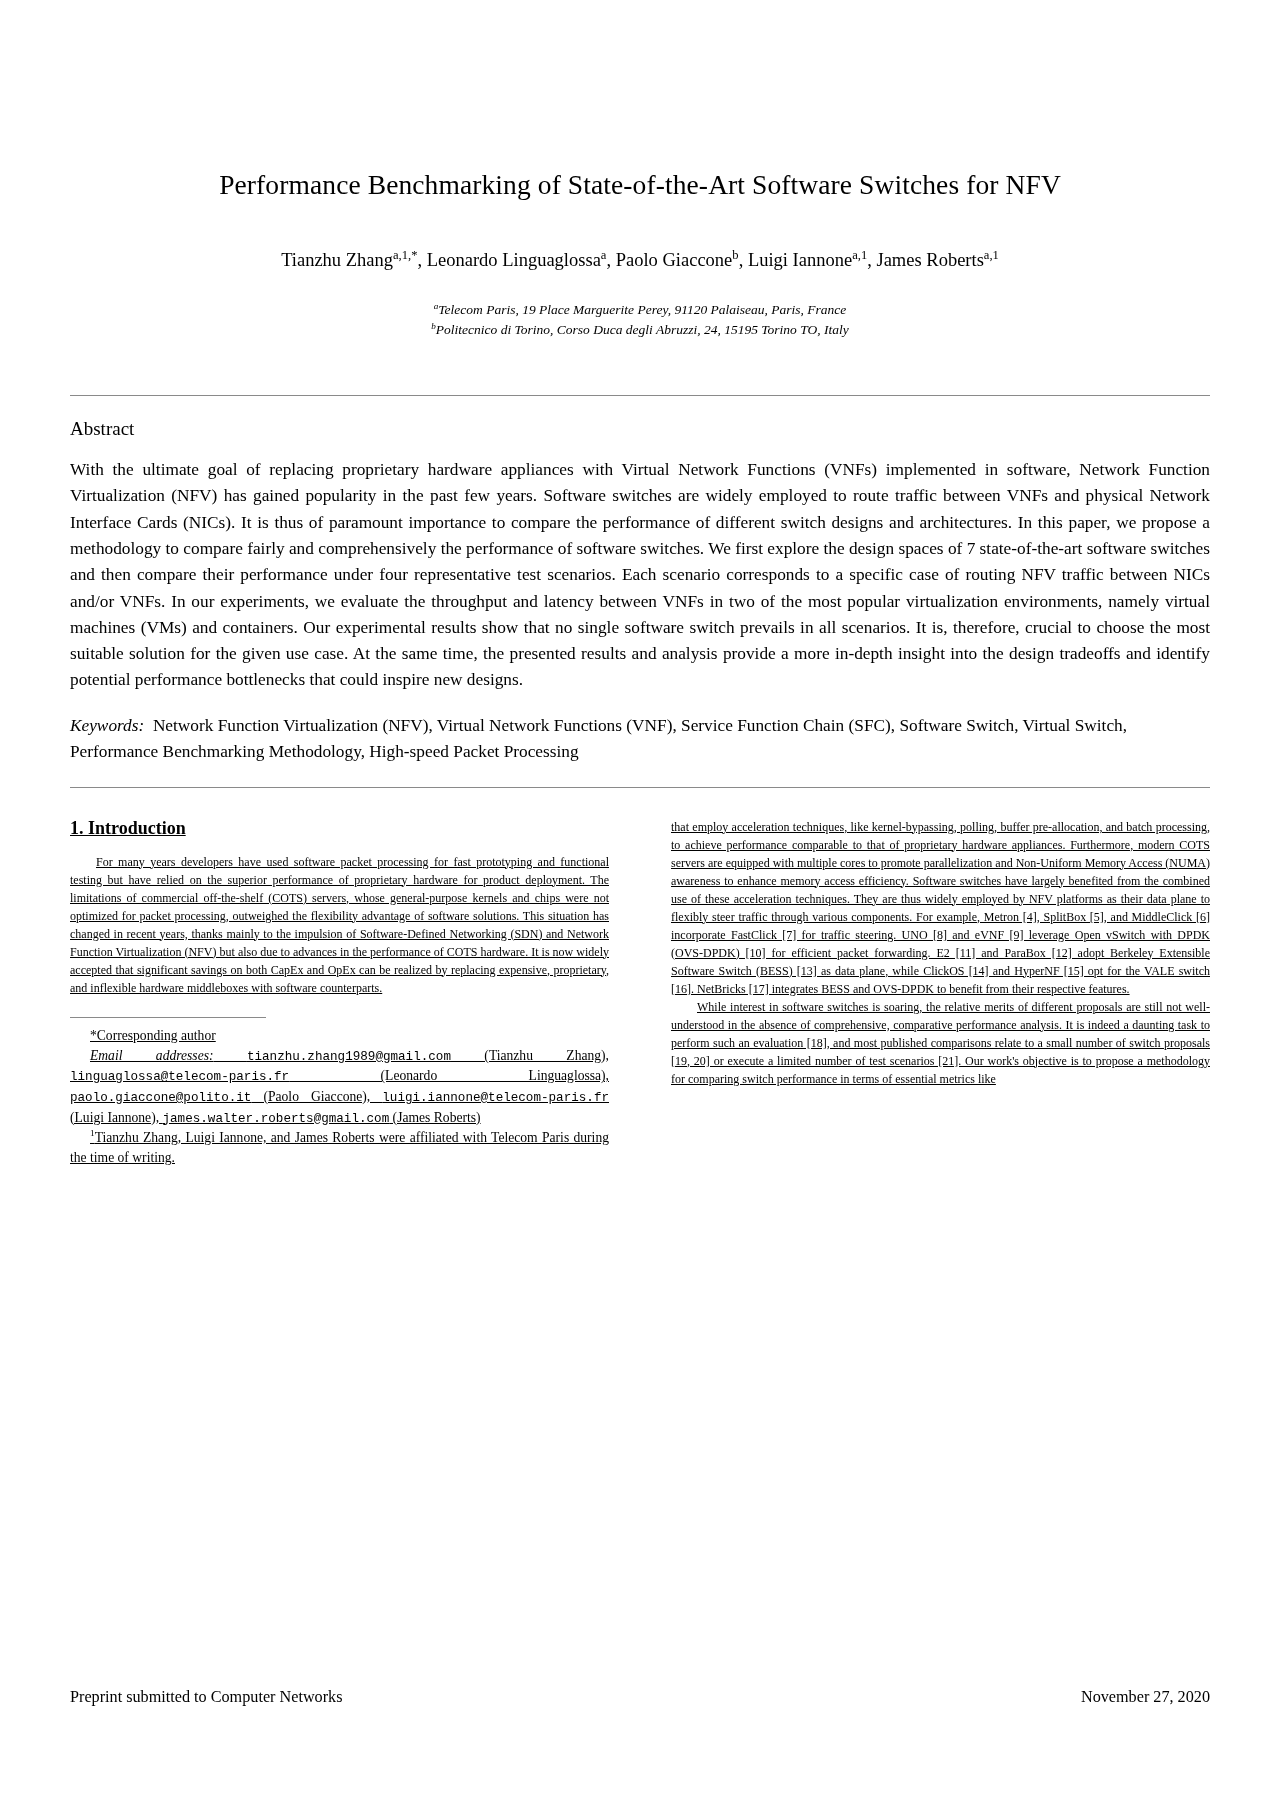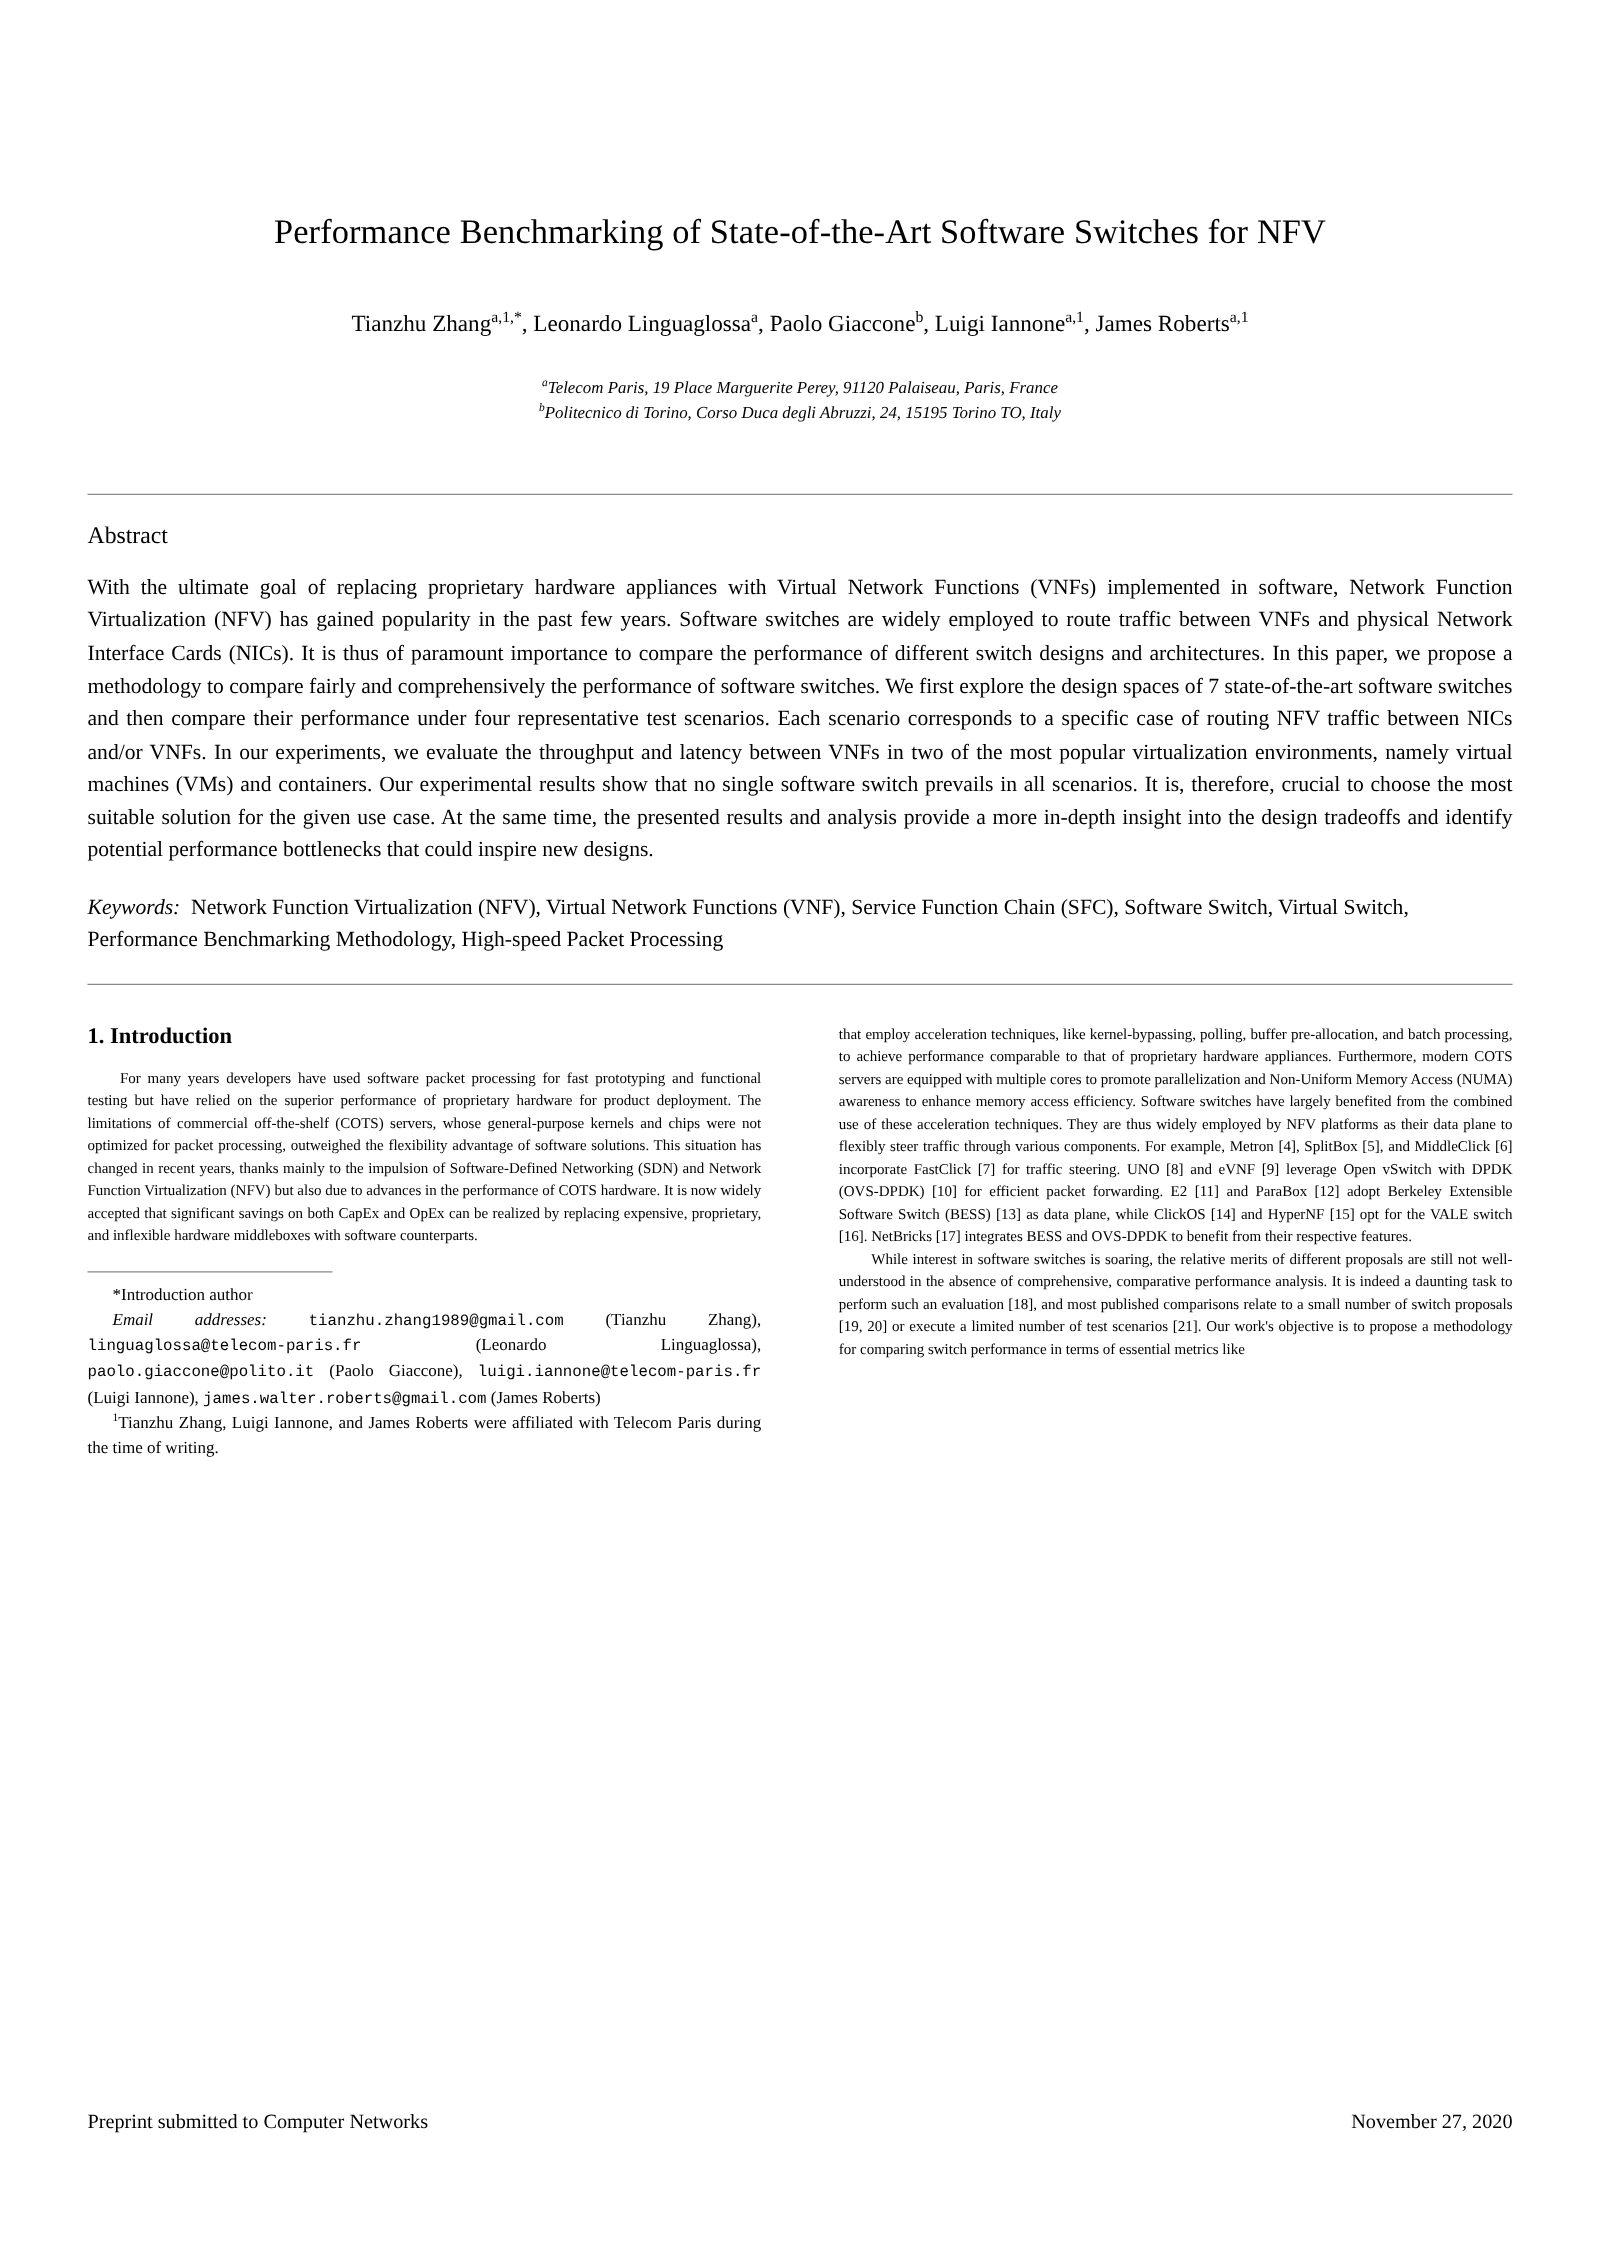--- a/index.html
+++ b/index.html
@@ -101,6 +101,7 @@
     display: flex;
     gap: 62px;
     align-items: flex-start;
+    text-decoration: underline;
   }
   .col {
     width: 547px;

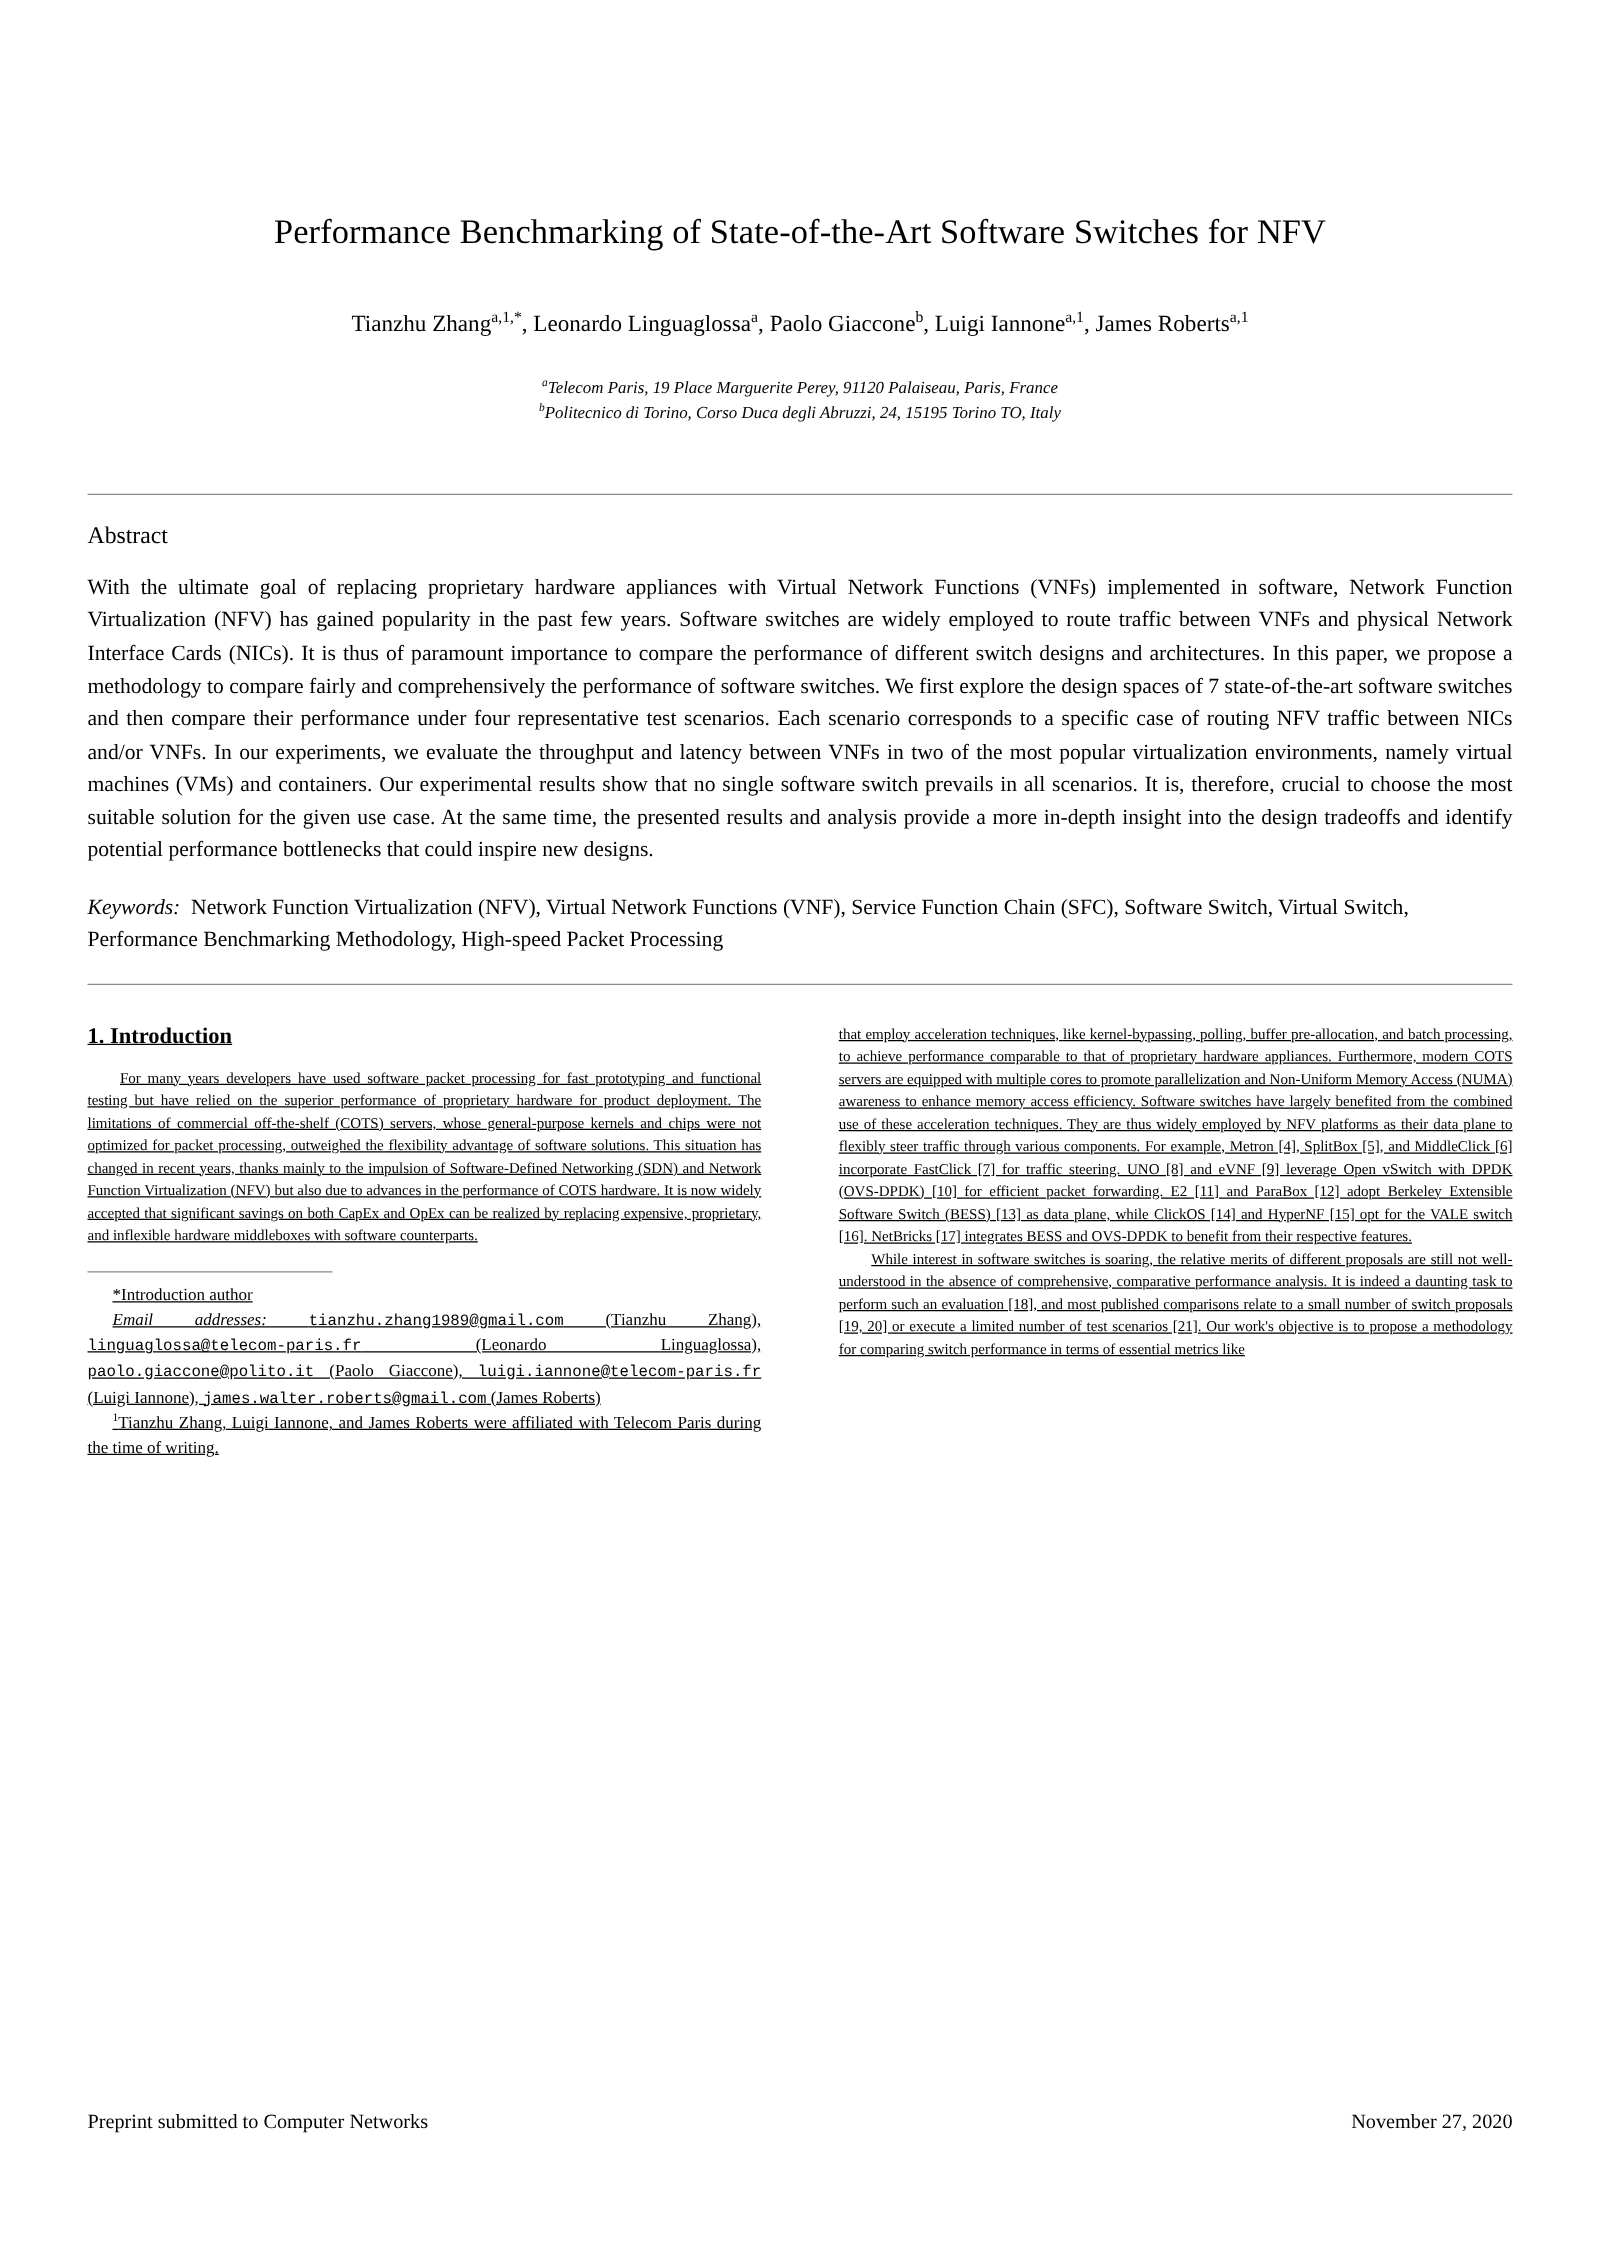--- a/index.html
+++ b/index.html
@@ -192,7 +192,7 @@
 
         <div class="footnote-wrap">
           <hr class="footnote-rule">
-          <p class="fn fn-indent">*Introduction author</p>
+          <p class="fn fn-indent">*Corresponding author</p>
           <p class="fn fn-indent"><span class="it">Email addresses:</span> <span><span class="mono">tianzhu.zhang1989@gmail.com</span> (Tianzhu Zhang), <span class="mono">linguaglossa@telecom-paris.fr</span> (Leonardo Linguaglossa), <span class="mono">paolo.giaccone@polito.it</span> (Paolo Giaccone), <span class="mono">luigi.iannone@telecom-paris.fr</span> (Luigi Iannone), <span class="mono">james.walter.roberts@gmail.com</span> (James Roberts)</span></p>
           <p class="fn fn-indent"><sup>1</sup><span>Tianzhu Zhang, Luigi Iannone, and James Roberts were affiliated with Telecom Paris during the time of writing.</span></p>
         </div>

